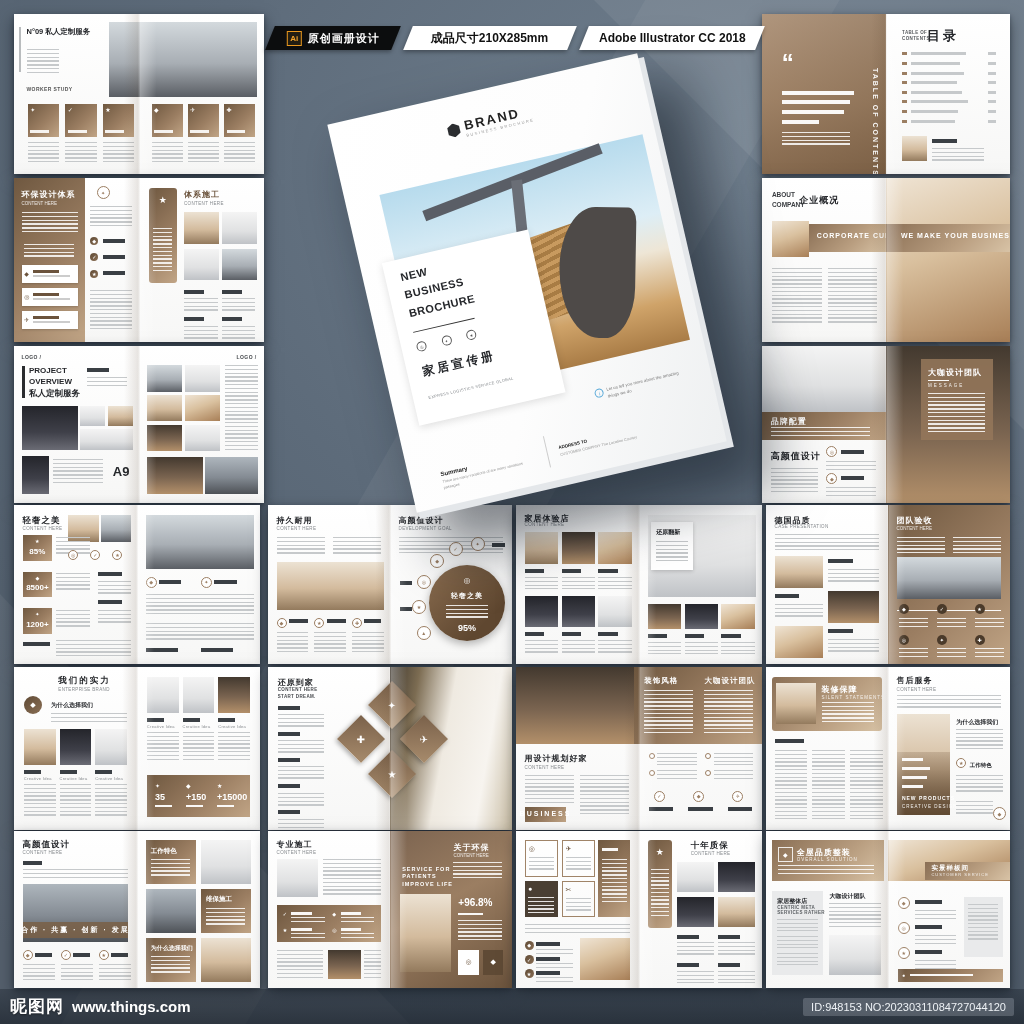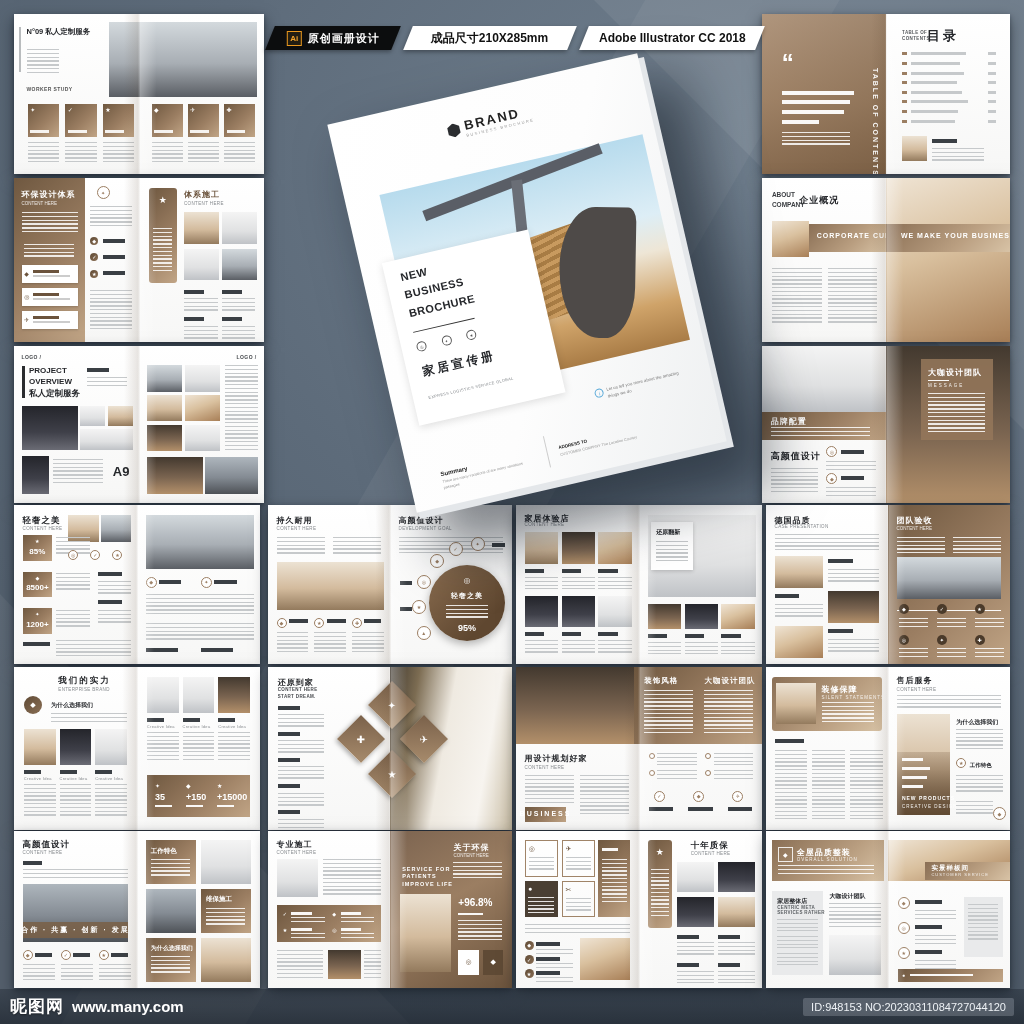--- a/index.html
+++ b/index.html
@@ -836,7 +836,7 @@
 
 <div class="wm">
  <b>昵图网</b>
- <span>www.many.com</span>
+ <span>www.things.com</span>
  <em>ID:948153 NO:20230311084727044120</em>
 </div>
 

